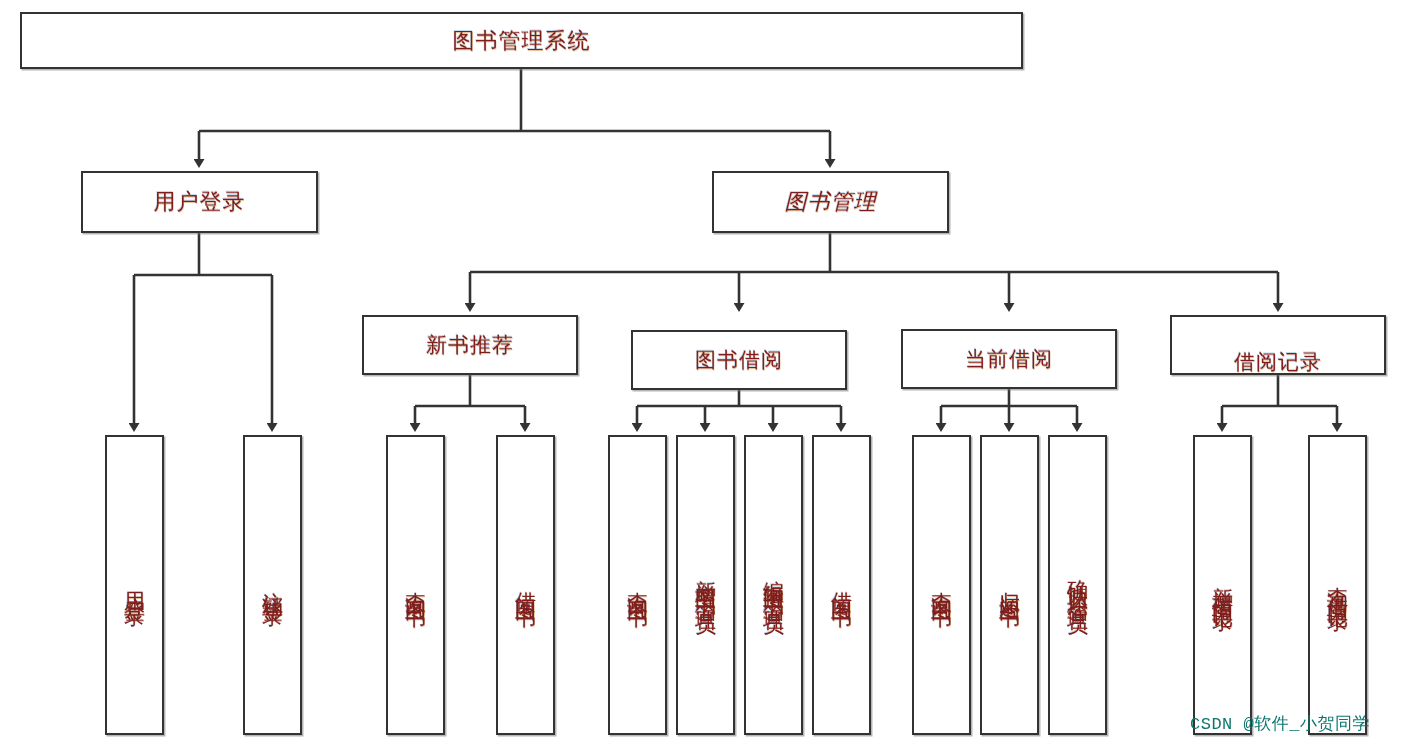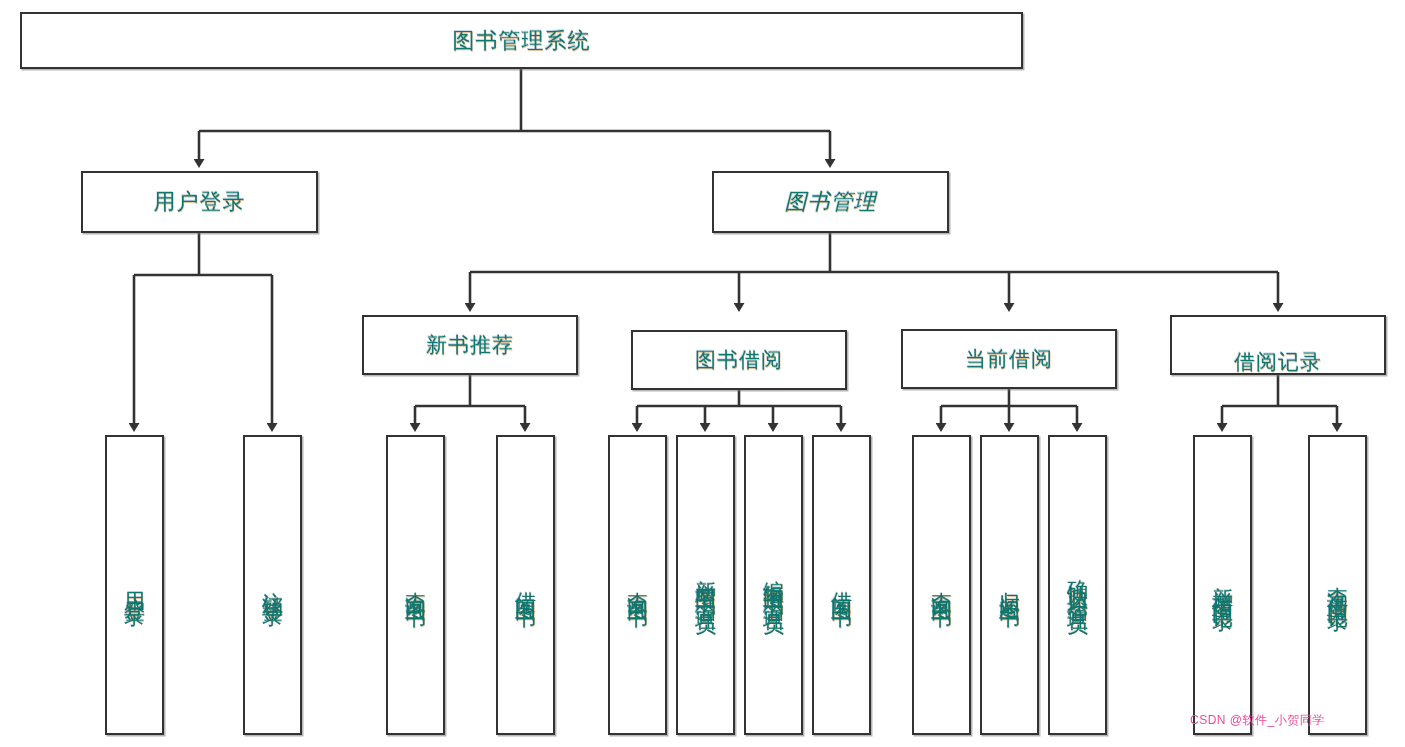--- a/index.html
+++ b/index.html
@@ -38,7 +38,7 @@
     z-index: 2;
   }
   .node .label {
-    color: #0f766e;
+    color: #7f1d1d;
     font-size: 21px;
     line-height: 1.05;
     letter-spacing: 1px;

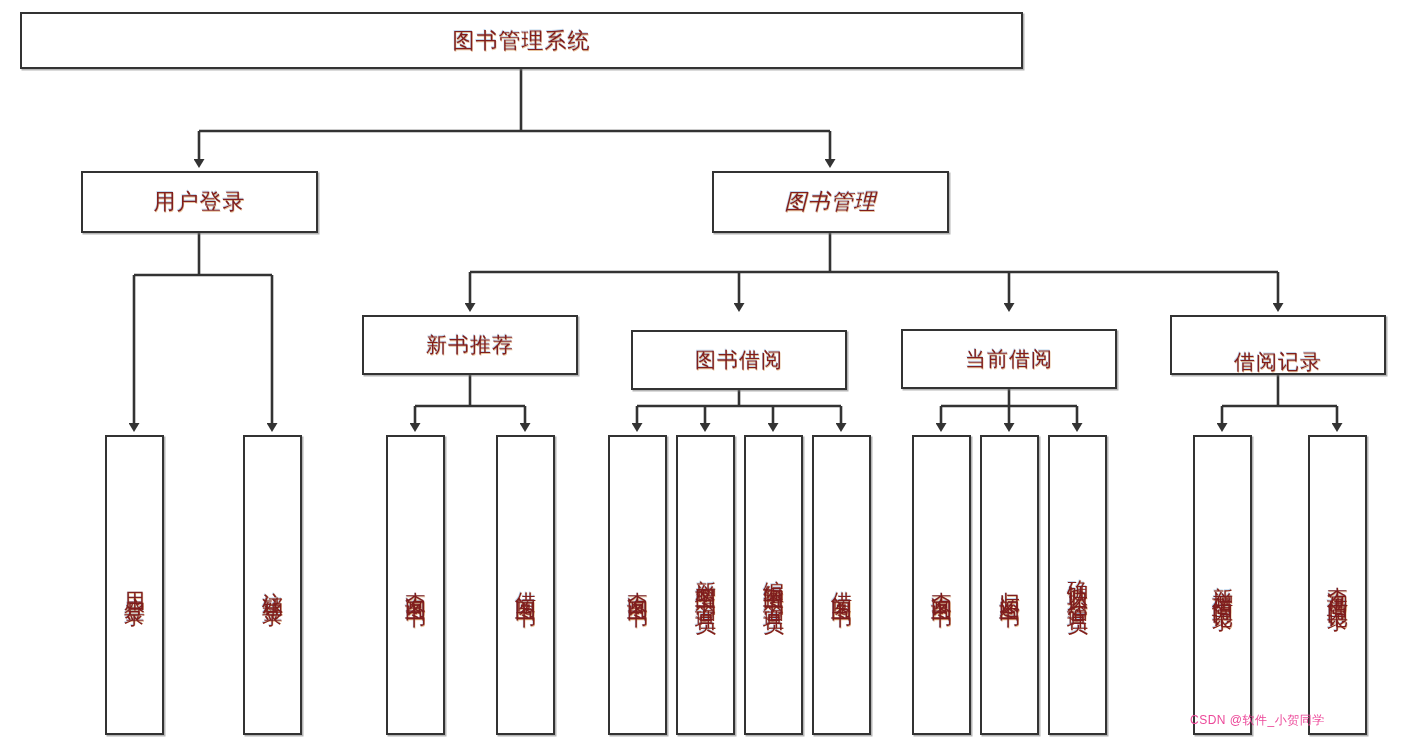--- a/index.html
+++ b/index.html
@@ -62,12 +62,12 @@
     position: absolute;
     left: 1190px;
     top: 712px;
-    font-size: 12px;
-    color: #ec4899;
+    font-size: 17px;
+    color: #0f766e;
     letter-spacing: 0.5px;
     white-space: nowrap;
     z-index: 3;
-    font-family: Liberation Sans, sans-serif;
+    font-family: Liberation Mono, monospace;
   }
 </style>
 </head>

